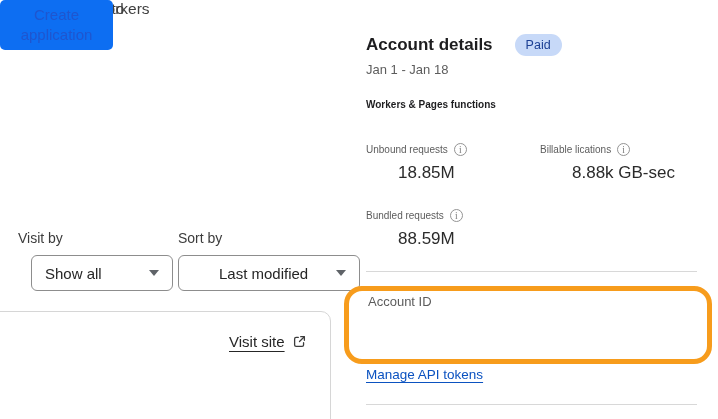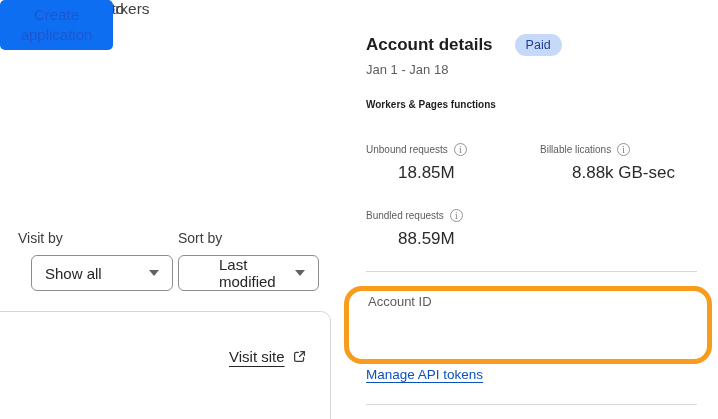--- a/index.html
+++ b/index.html
@@ -26,7 +26,7 @@
     font-size:15px;color:#262626;cursor:pointer;
   }
   .dd-filter{left:17px;width:142px;margin-left:14px;}
-  .dd-sort{left:178px;width:141px;padding-left:40px;}
+  .dd-sort{left:178px;width:182px;padding-left:40px;}
   .chevron{width:0;height:0;border-left:5px solid transparent;border-right:5px solid transparent;border-top:6px solid #5f6368;}
   .card{
     position:absolute;left:-24px;top:311px;width:355px;height:130px;background:#fff;

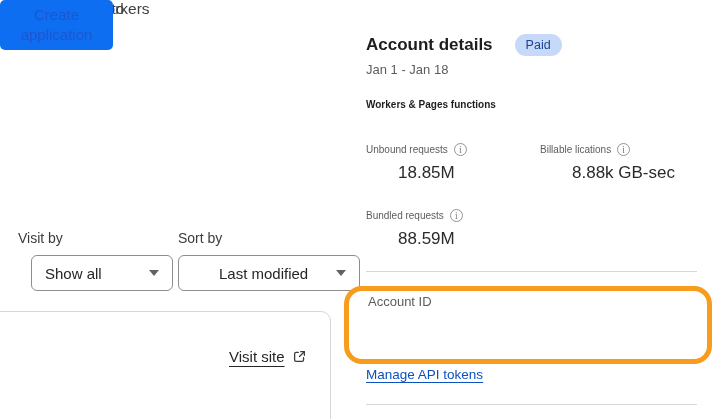--- a/index.html
+++ b/index.html
@@ -34,7 +34,7 @@
   }
   .visit{
     position:absolute;left:229px;top:333px;display:flex;align-items:center;gap:8px;
-    font-size:15px;font-weight:500;color:#262626;margin-top:15px;
+    font-size:15px;font-weight:500;color:#262626;
   }
   .visit-link{text-decoration:underline;text-underline-offset:4px;cursor:pointer;}
   .visit .ext-icon{color:#3c3c3c;}

